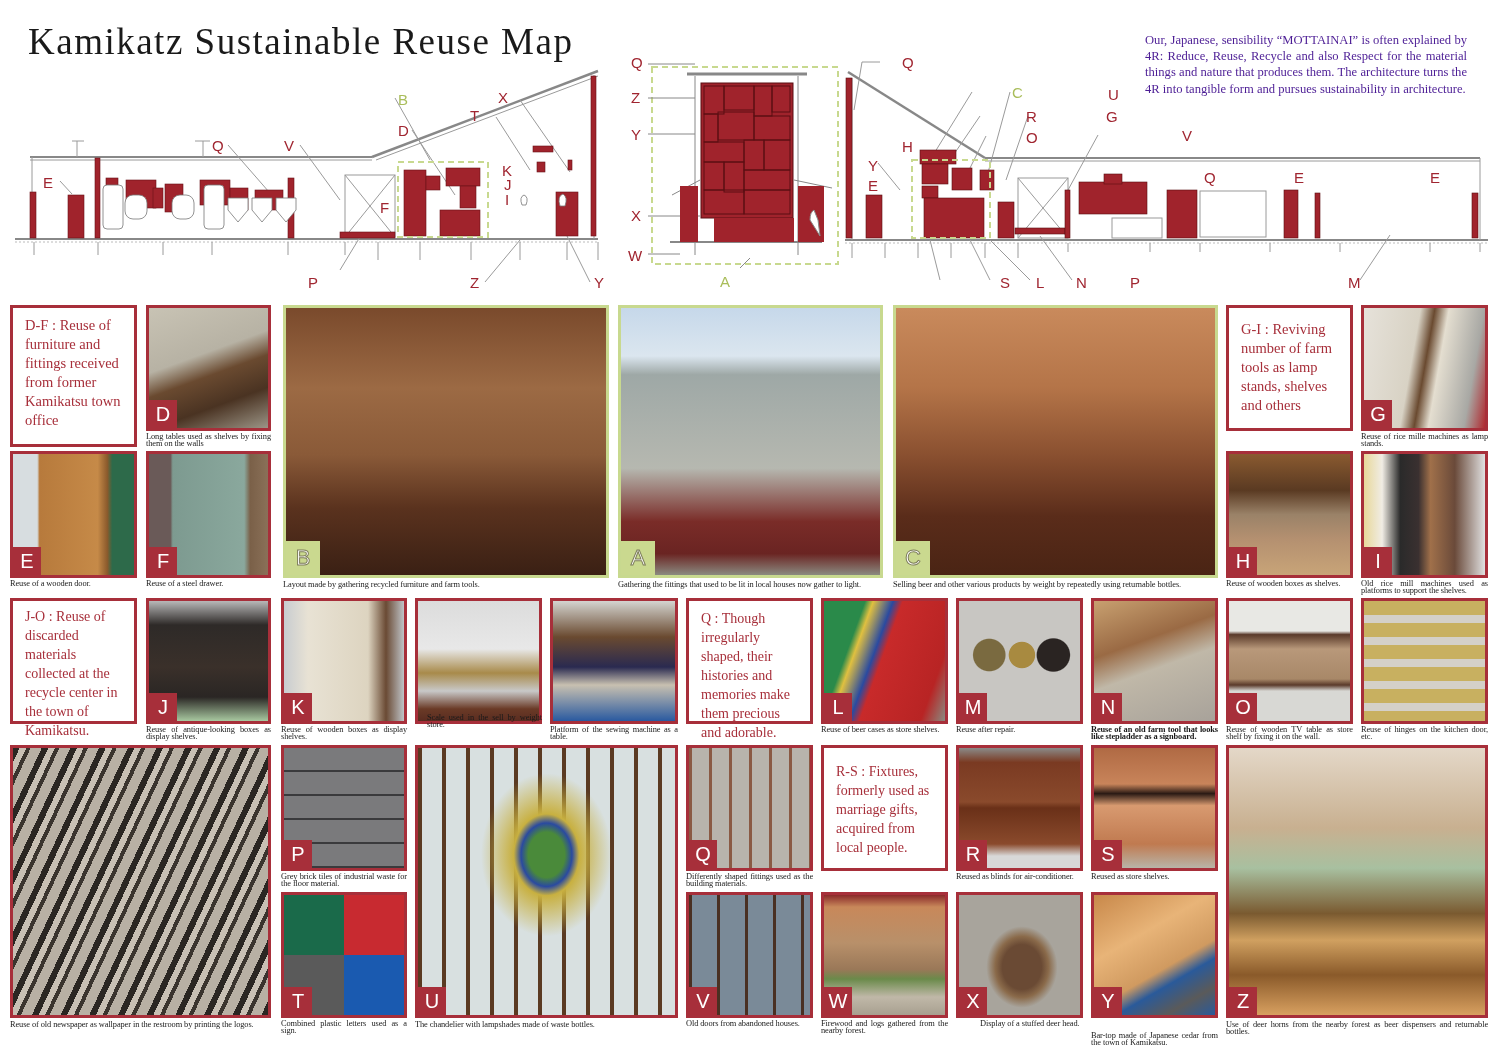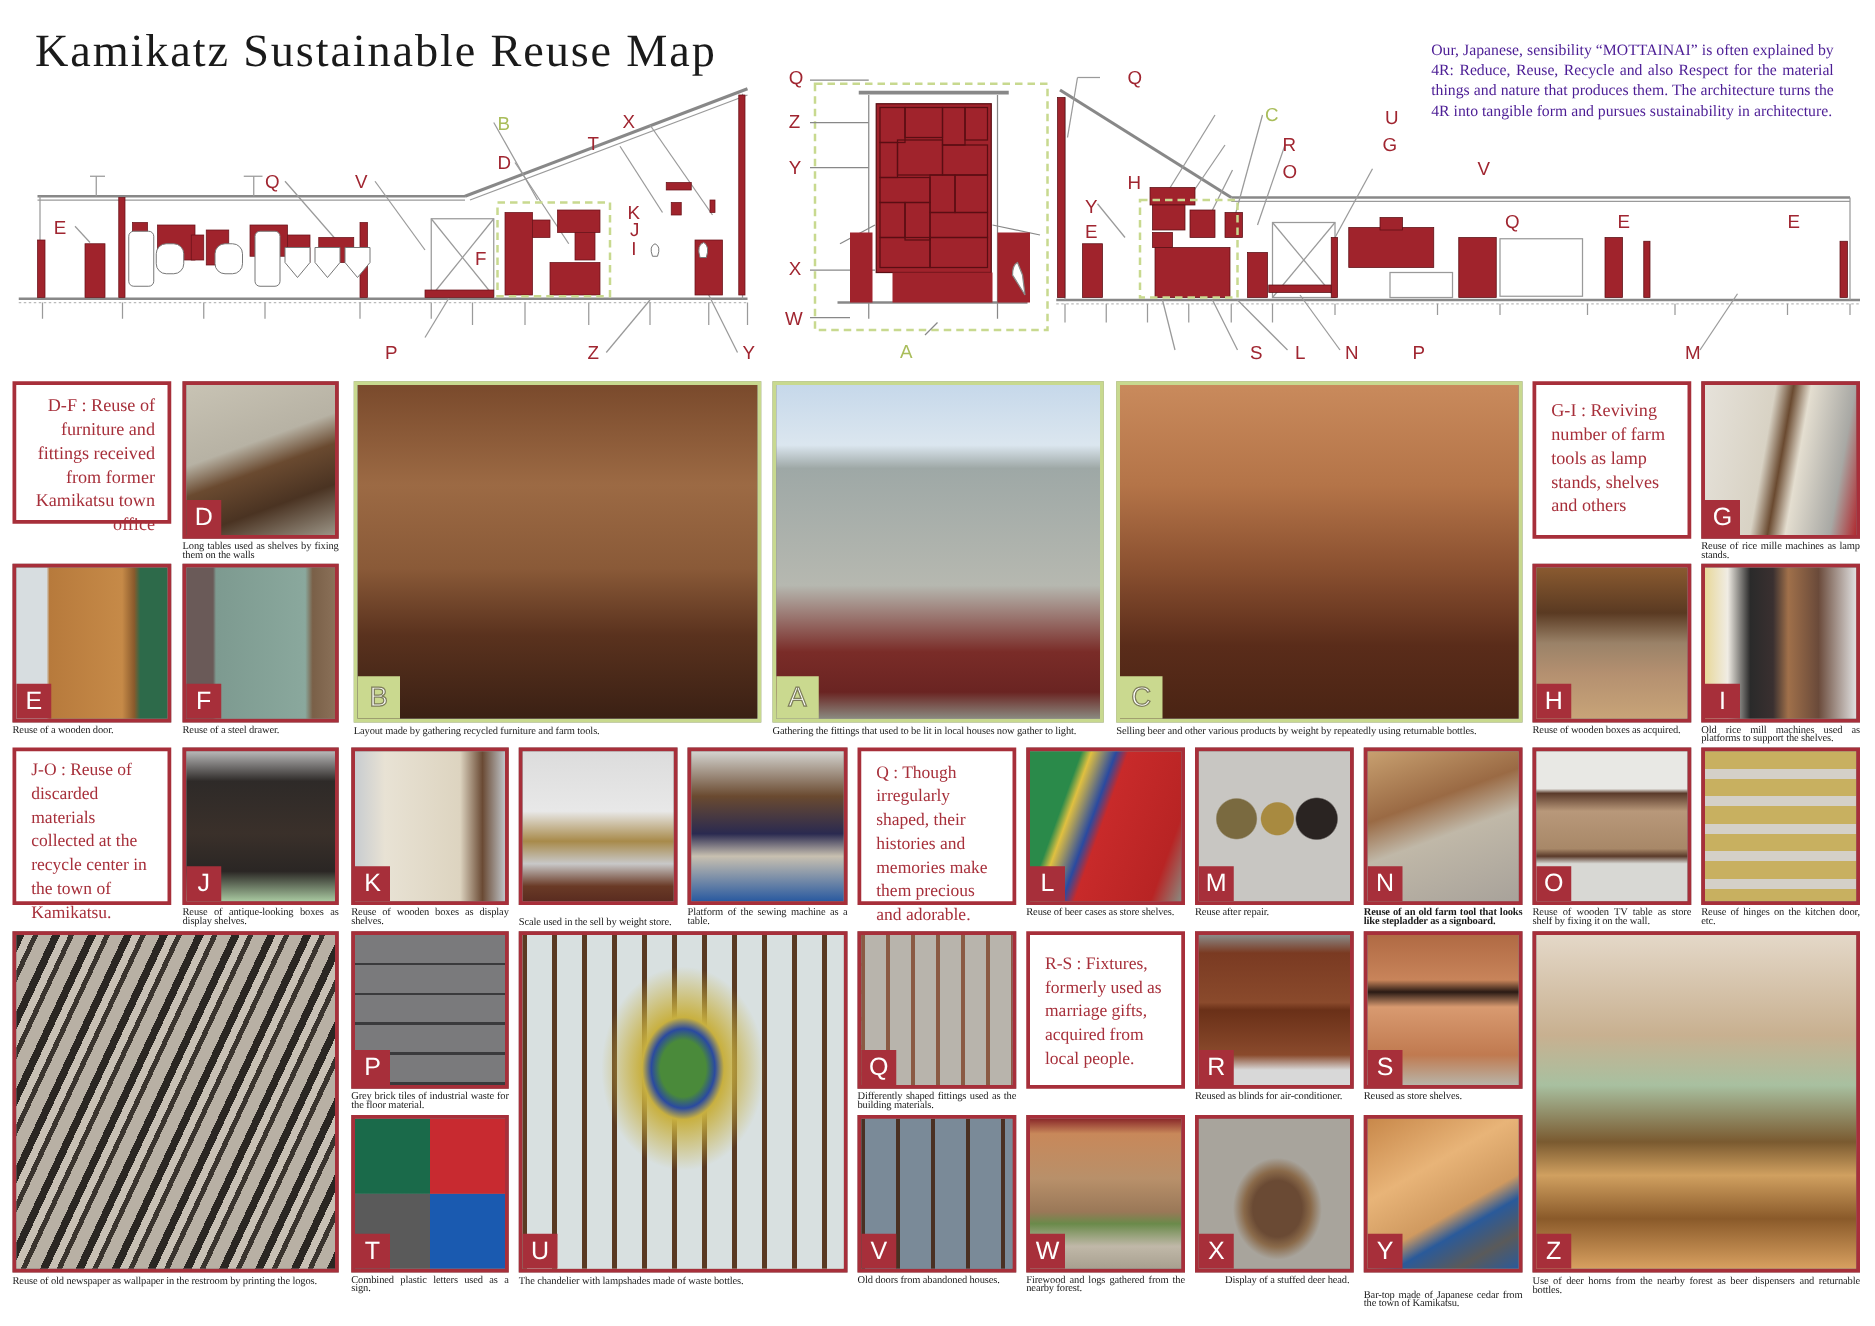--- a/index.html
+++ b/index.html
@@ -301,7 +301,7 @@
   <span class="lbl" style="left:508px;top:225px;">M</span>
 </div>
 
-<div class="textbox" style="left:10px;top:305px;width:127px;height:114px;font-size:14.5px;line-height:19px;text-align:right;">
+<div class="textbox" style="left:10px;top:305px;width:127px;height:142px;font-size:14.5px;line-height:19px;">
   <span>D-F : Reuse of furniture and fittings received from former Kamikatsu town office</span>
 </div>
 

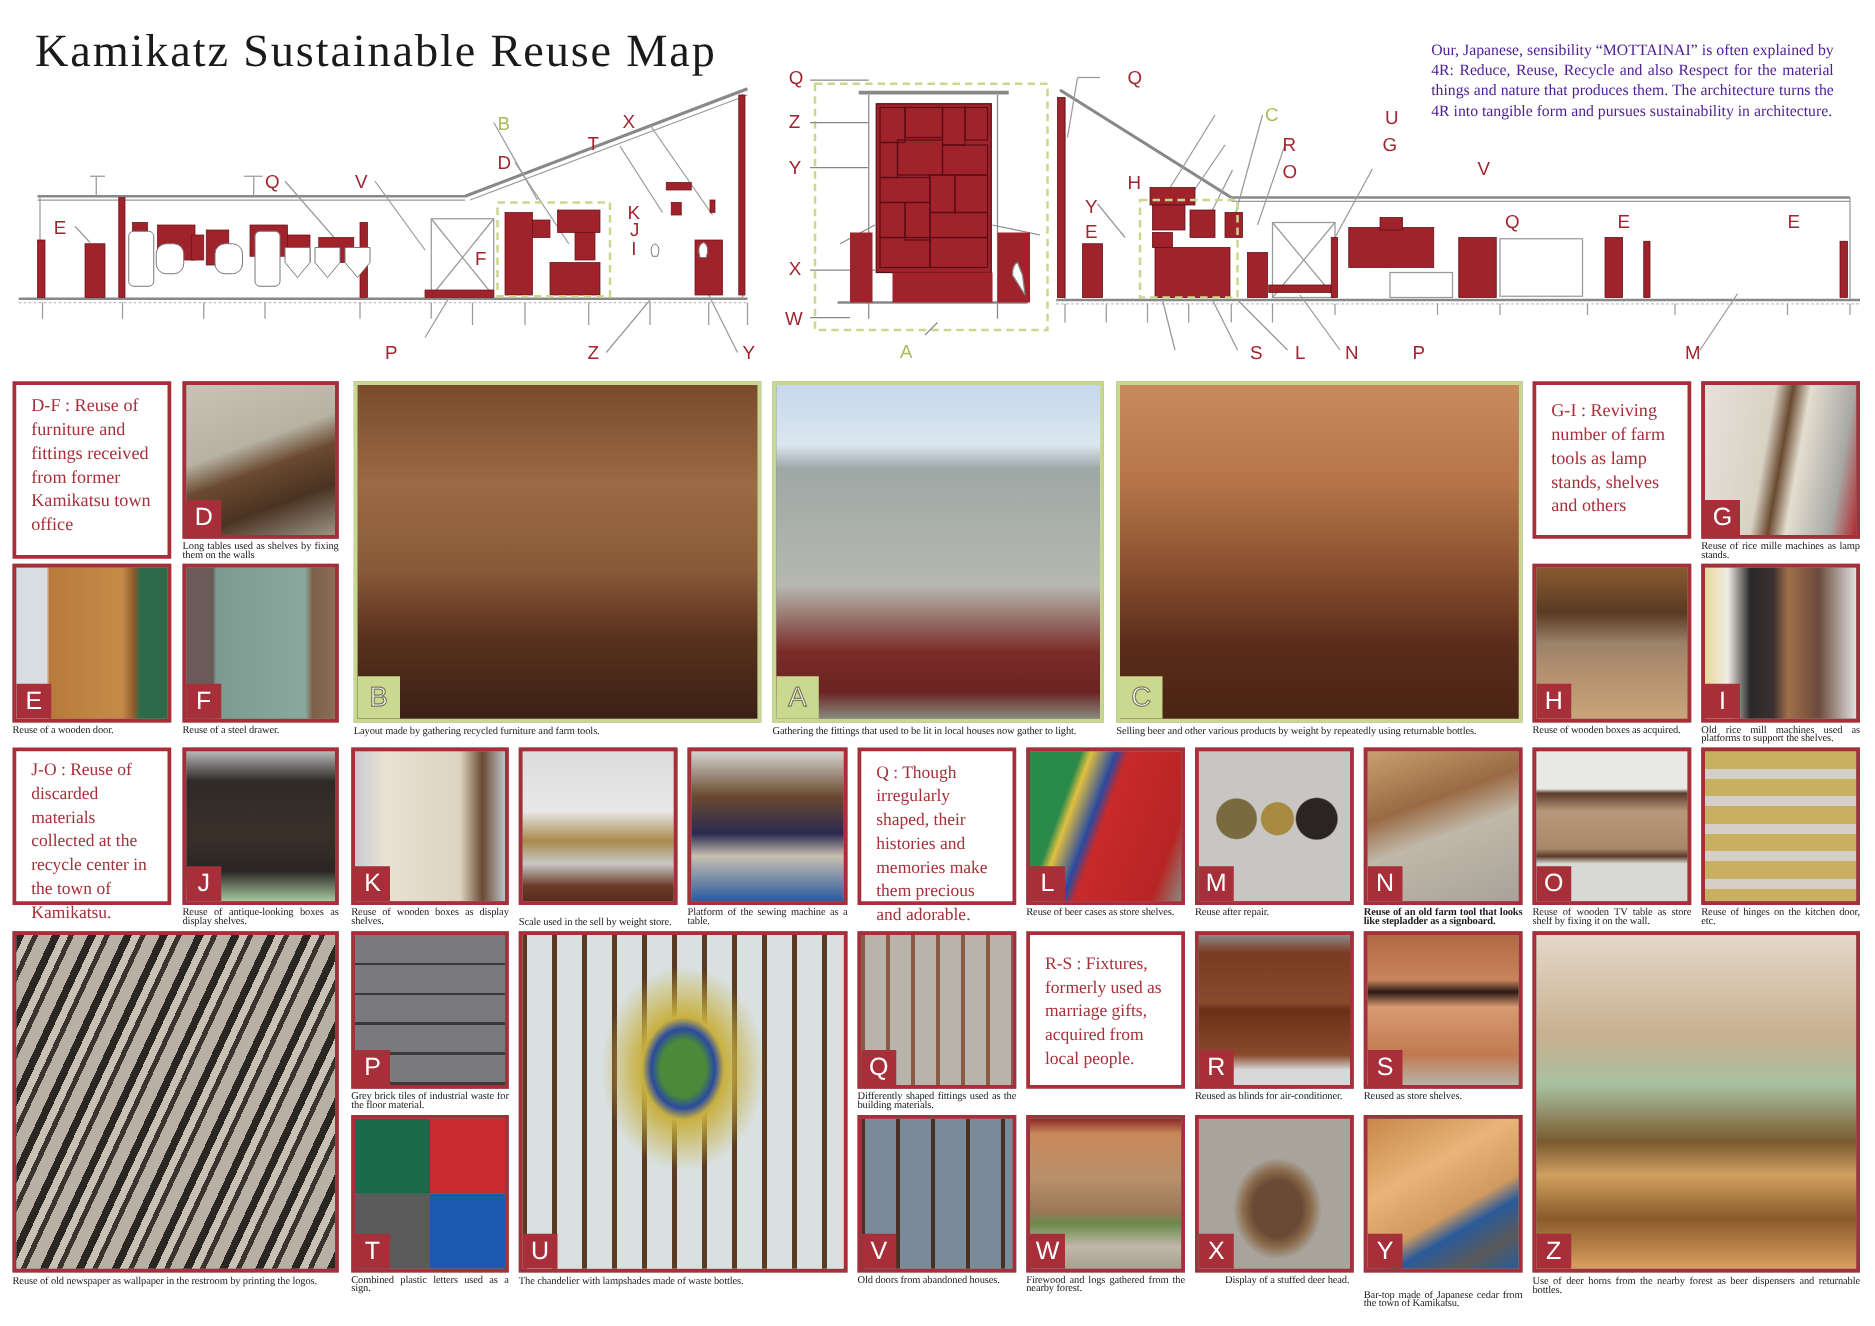--- a/index.html
+++ b/index.html
@@ -370,7 +370,7 @@
     <div class="photo" style="background:linear-gradient(180deg,#8a5a30 0%,#5a3a22 30%,#9a8268 50%,#b49070 70%,#c8a478 100%);"></div>
     <div class="badge">H</div>
   </div>
-  <div class="cap" style="top:129px;">Reuse of wooden boxes as acquired.</div>
+  <div class="cap" style="top:129px;">Reuse of wooden boxes as shelves.</div>
 </div>
 
 <div class="card" style="left:1361px;top:451px;width:127px;">

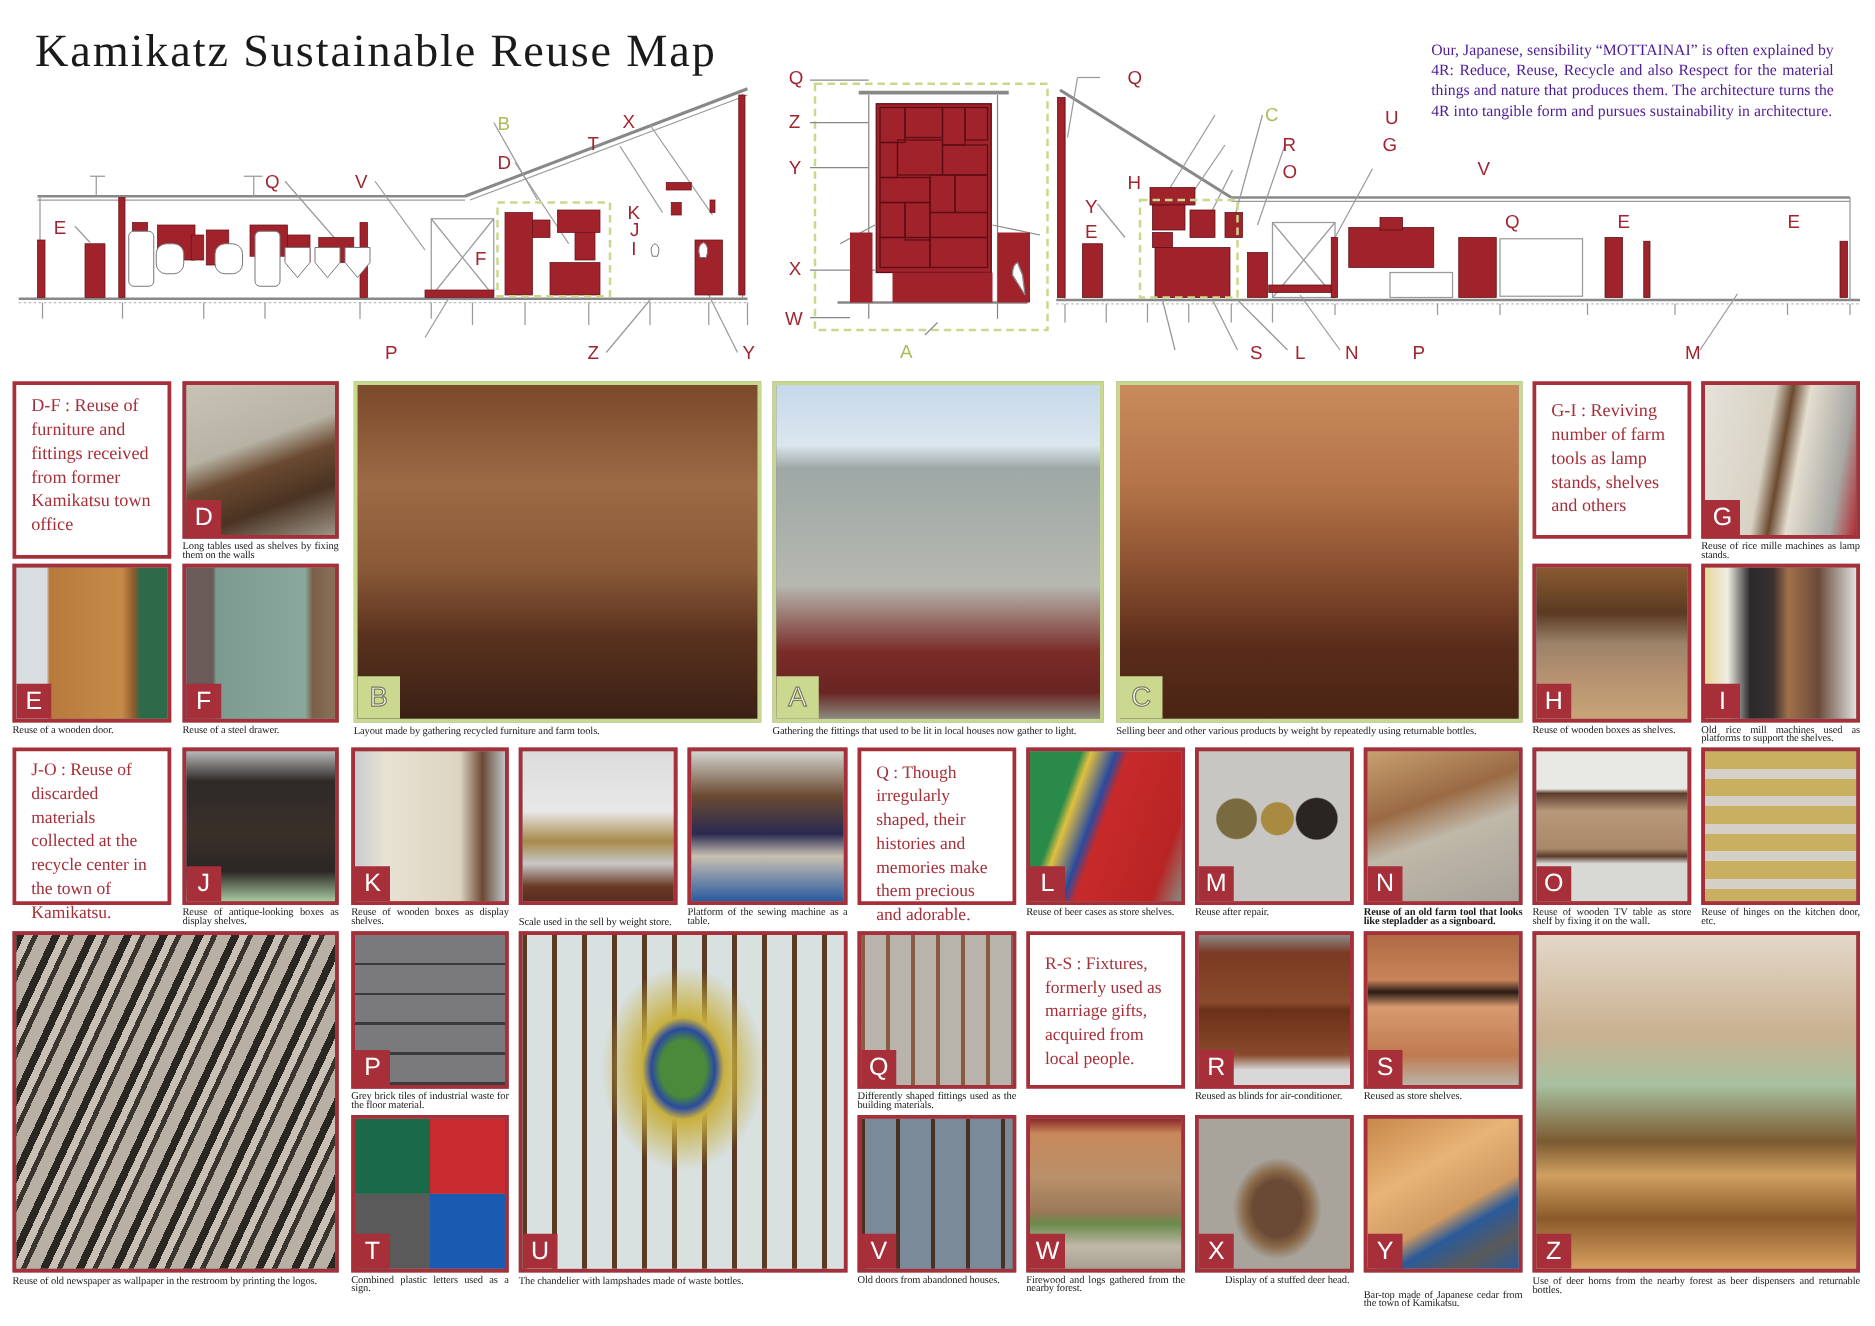--- a/index.html
+++ b/index.html
@@ -405,7 +405,7 @@
   <div class="frame" style="height:126px;">
     <div class="photo" style="background:linear-gradient(180deg,#dcdcdc 0%,#e8e8e8 40%,#a88a4a 60%,#c8c8c8 75%,#6a3a26 90%,#5a2c20 100%);"></div>
   </div>
-  <div class="cap" style="top:136px;">Scale used in the sell by weight store.</div>
+  <div class="cap" style="top:116px;margin-left:12px;">Scale used in the sell by weight store.</div>
 </div>
 
 <div class="card" style="left:550px;top:598px;width:128px;">

